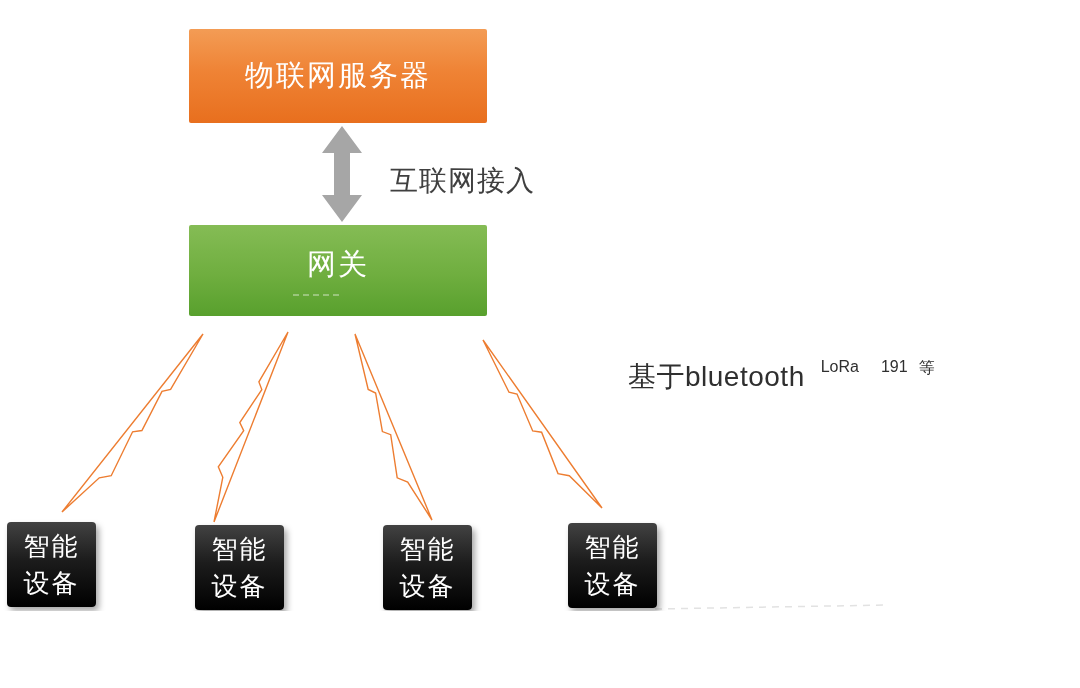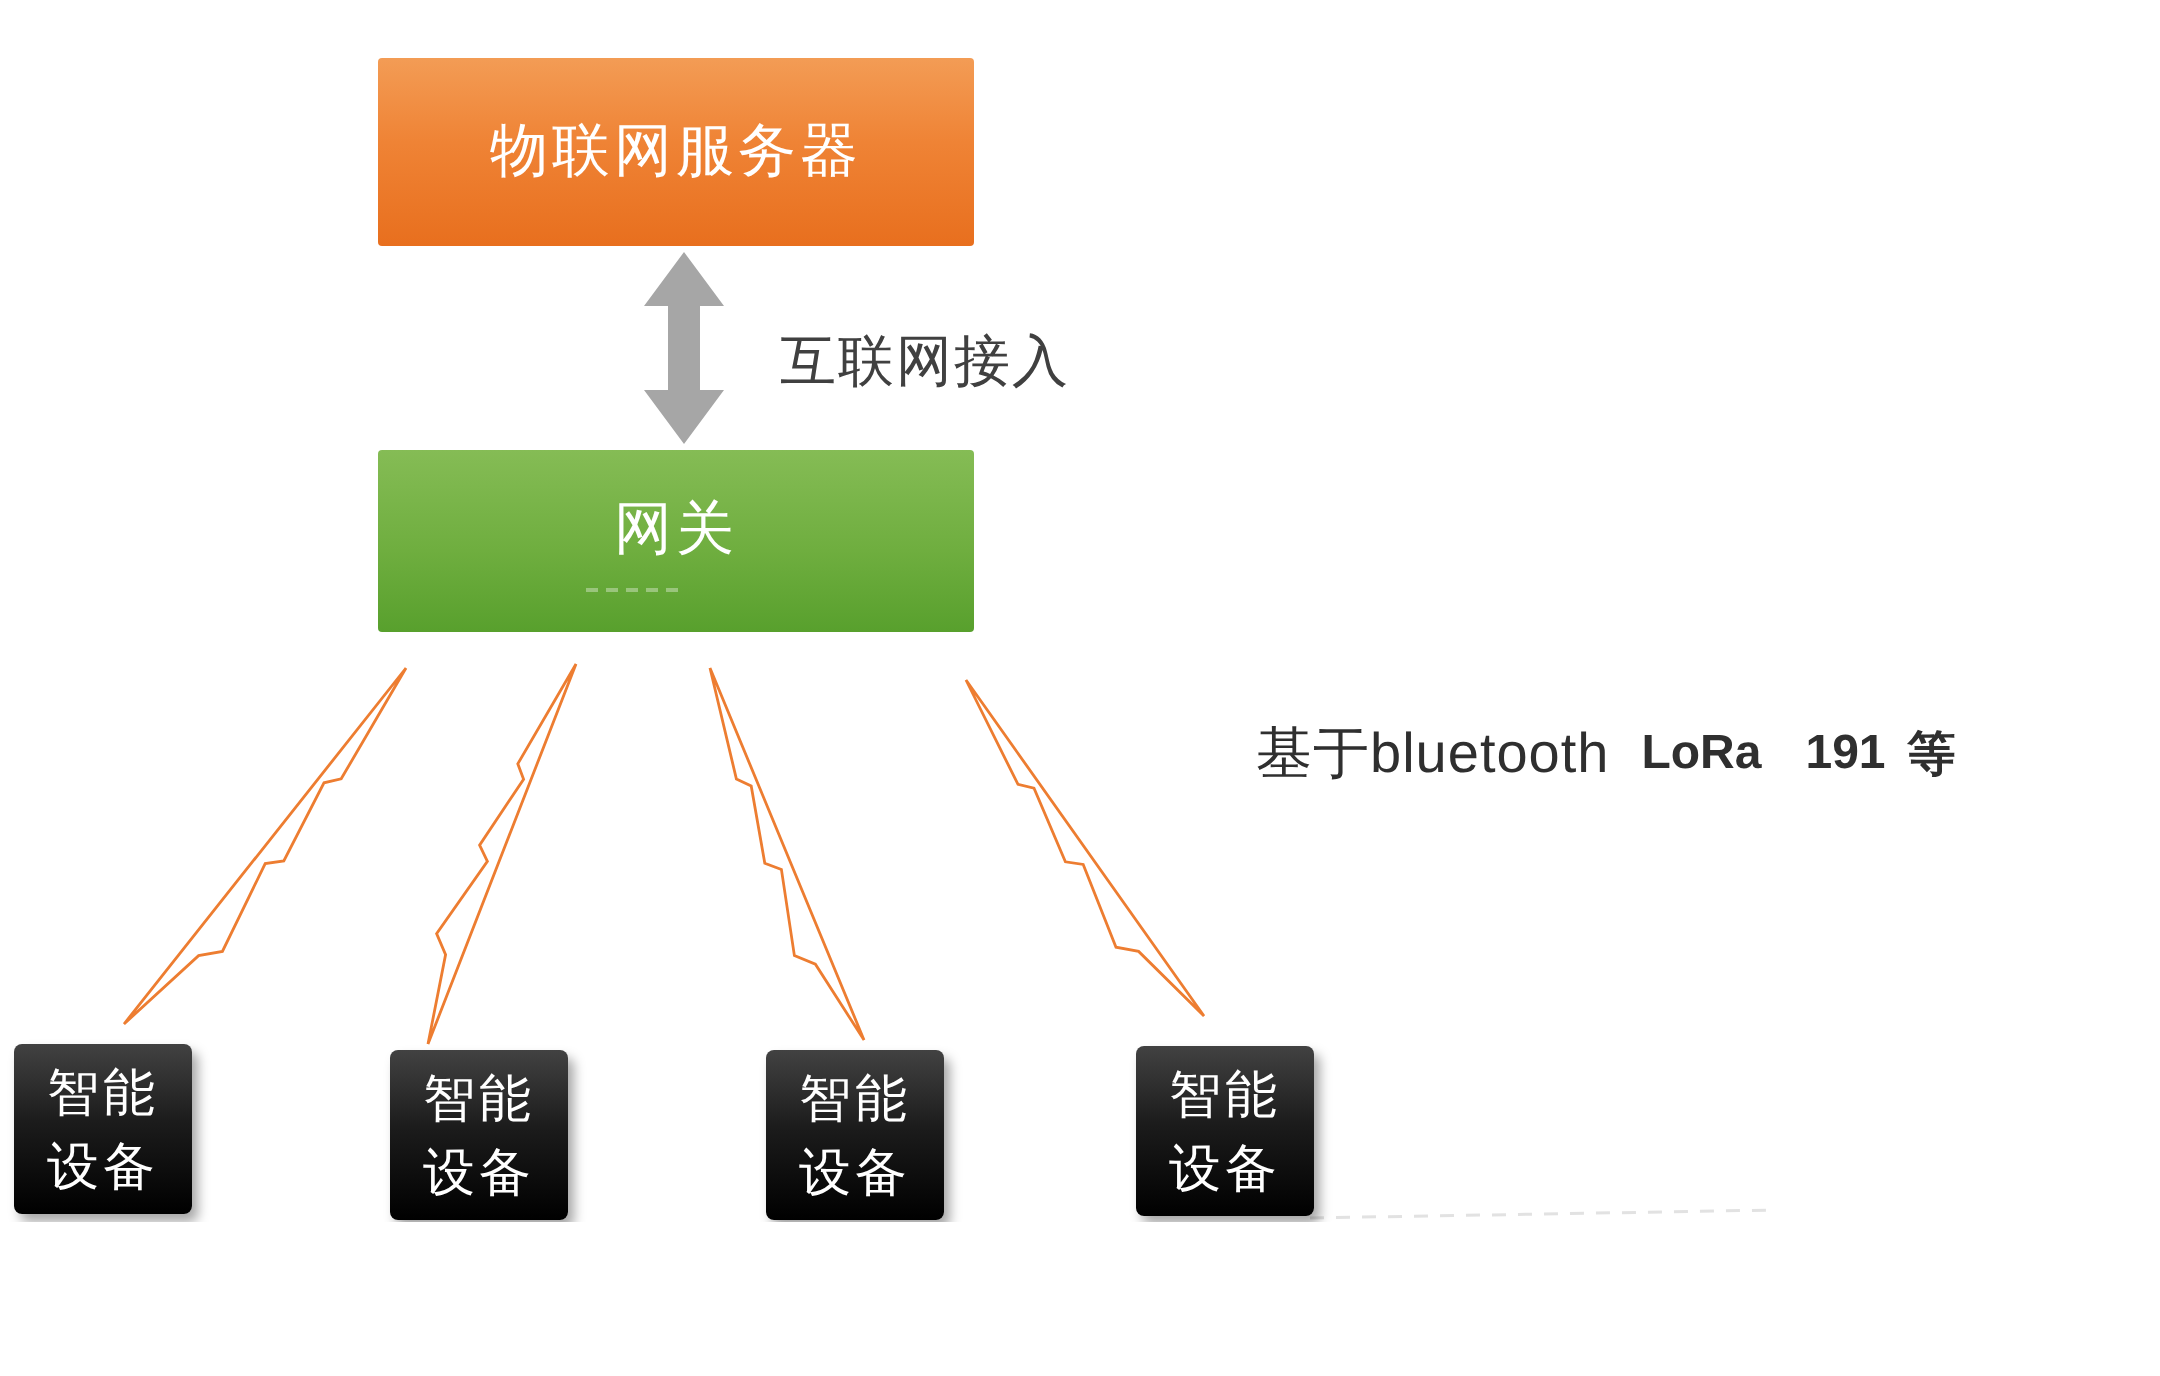--- a/index.html
+++ b/index.html
@@ -20,7 +20,7 @@
 
   .link-label{position:absolute;left:390px;top:162px;font-size:28px;color:#404040;letter-spacing:1px;}
 
-  .protocol-note{position:absolute;left:628px;top:358px;display:flex;align-items:center;color:#2f2f2f;}
+  .protocol-note{position:absolute;left:628px;top:358px;display:flex;align-items:flex-start;color:#2f2f2f;}
   .protocol-note .big{font-size:28px;letter-spacing:0.5px;}
   .protocol-note .small{font-size:24px;font-weight:700;}
   .gap1{width:16px;} .gap2{width:22px;} .gap3{width:11px;}

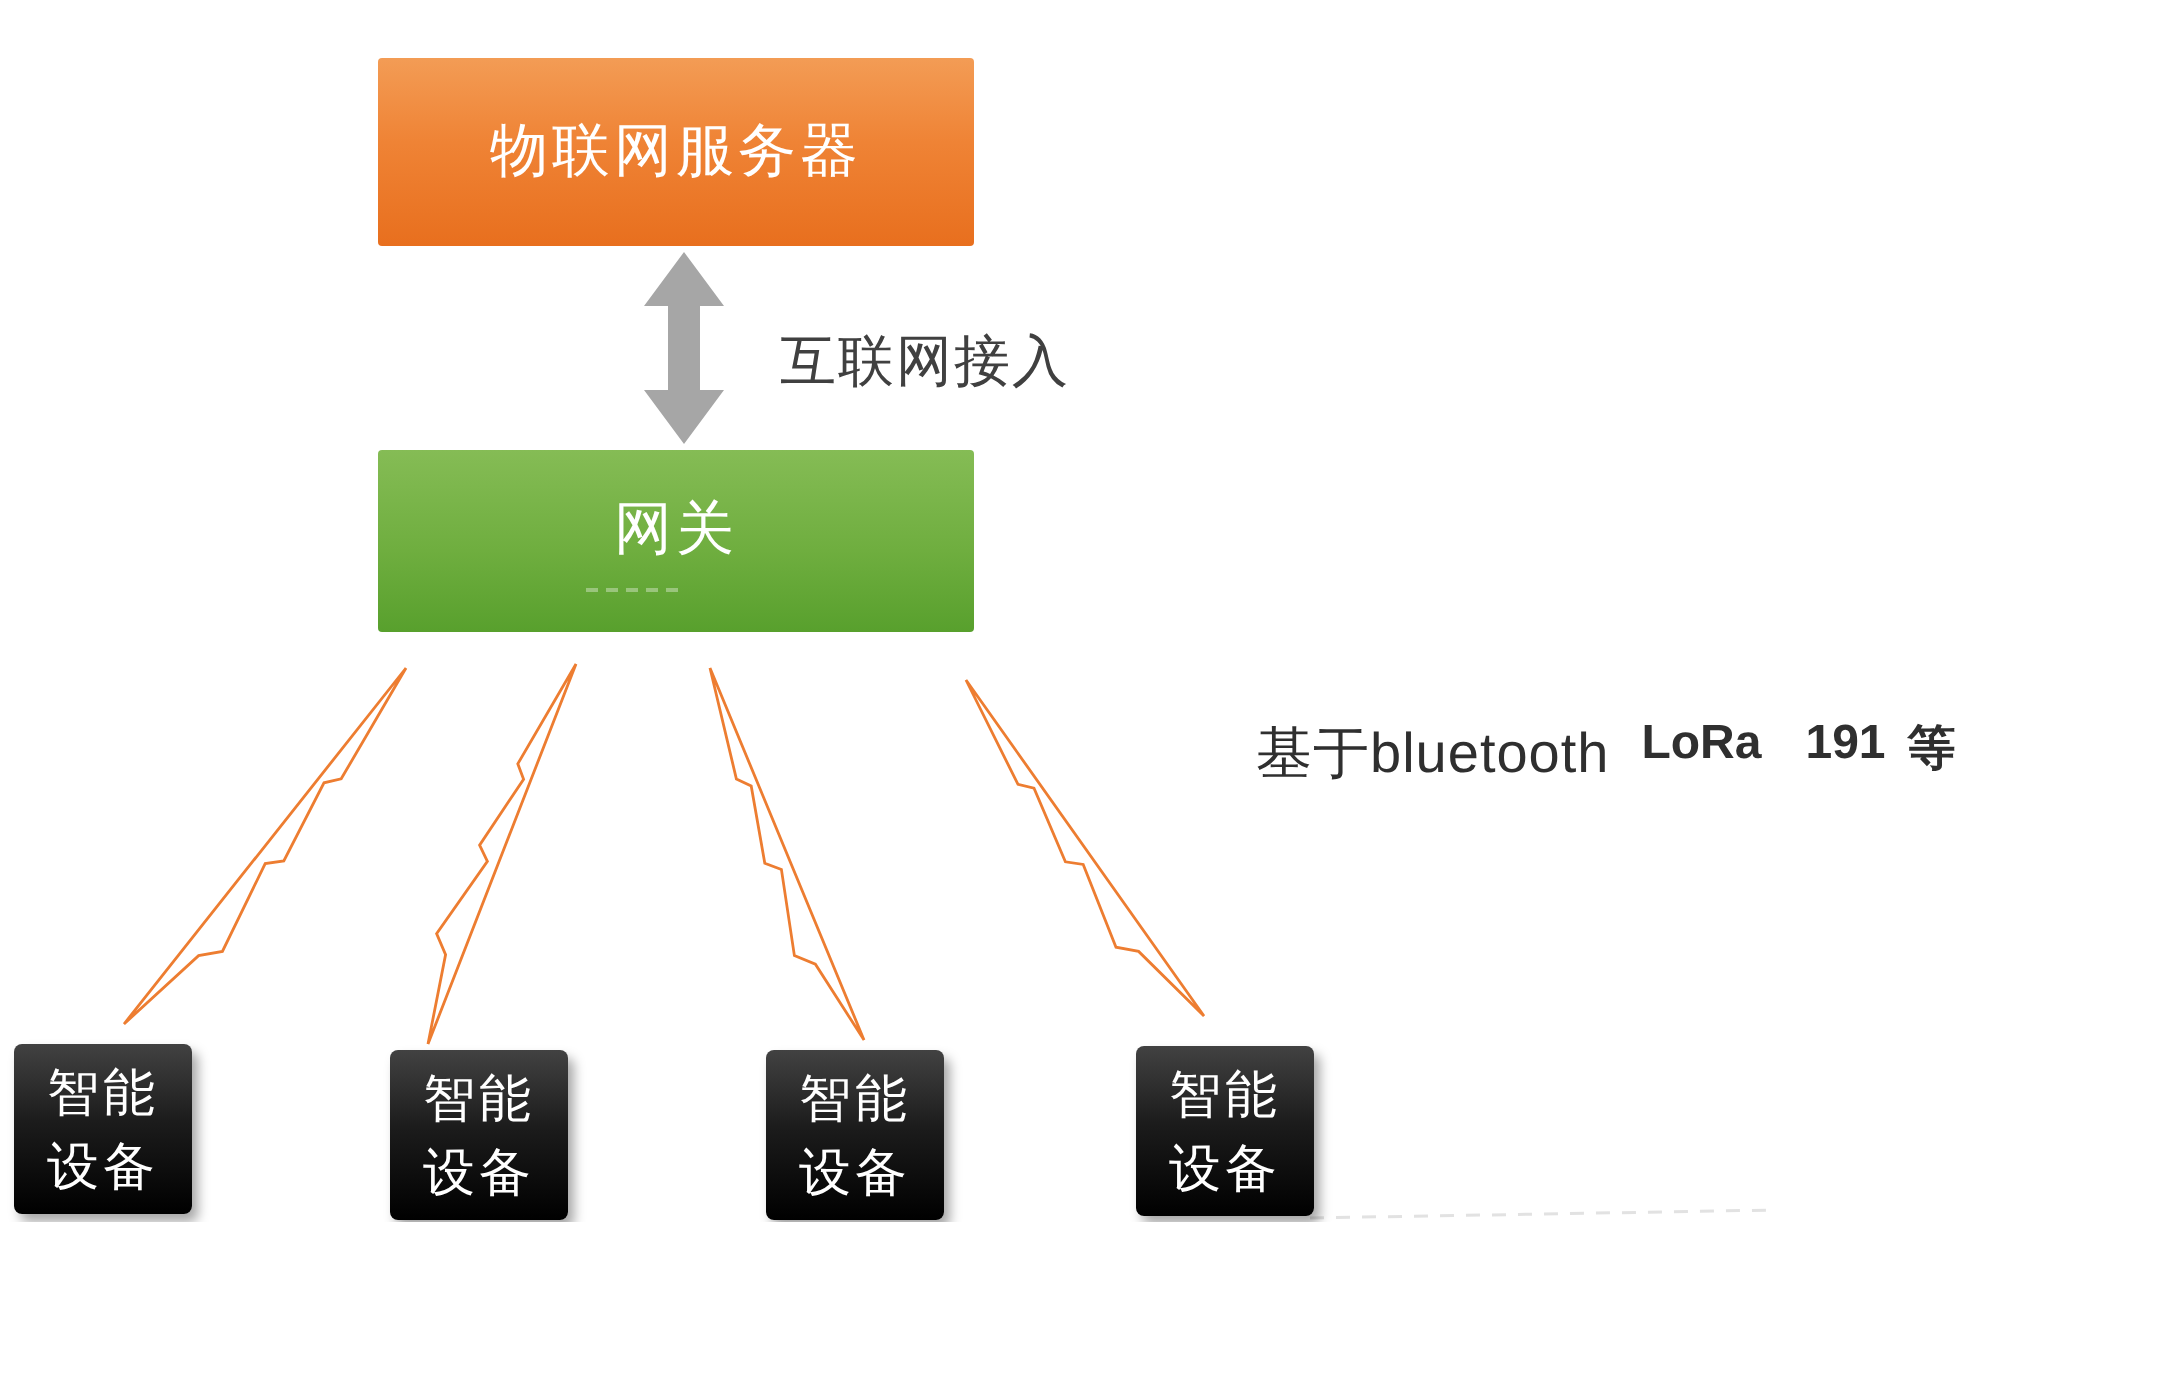--- a/index.html
+++ b/index.html
@@ -22,7 +22,7 @@
 
   .protocol-note{position:absolute;left:628px;top:358px;display:flex;align-items:flex-start;color:#2f2f2f;}
   .protocol-note .big{font-size:28px;letter-spacing:0.5px;}
-  .protocol-note .small{font-size:24px;font-weight:700;}
+  .protocol-note .small{font-size:16px;font-weight:400;}
   .gap1{width:16px;} .gap2{width:22px;} .gap3{width:11px;}
 
   .device-box{width:89px;height:85px;border-radius:4px;

